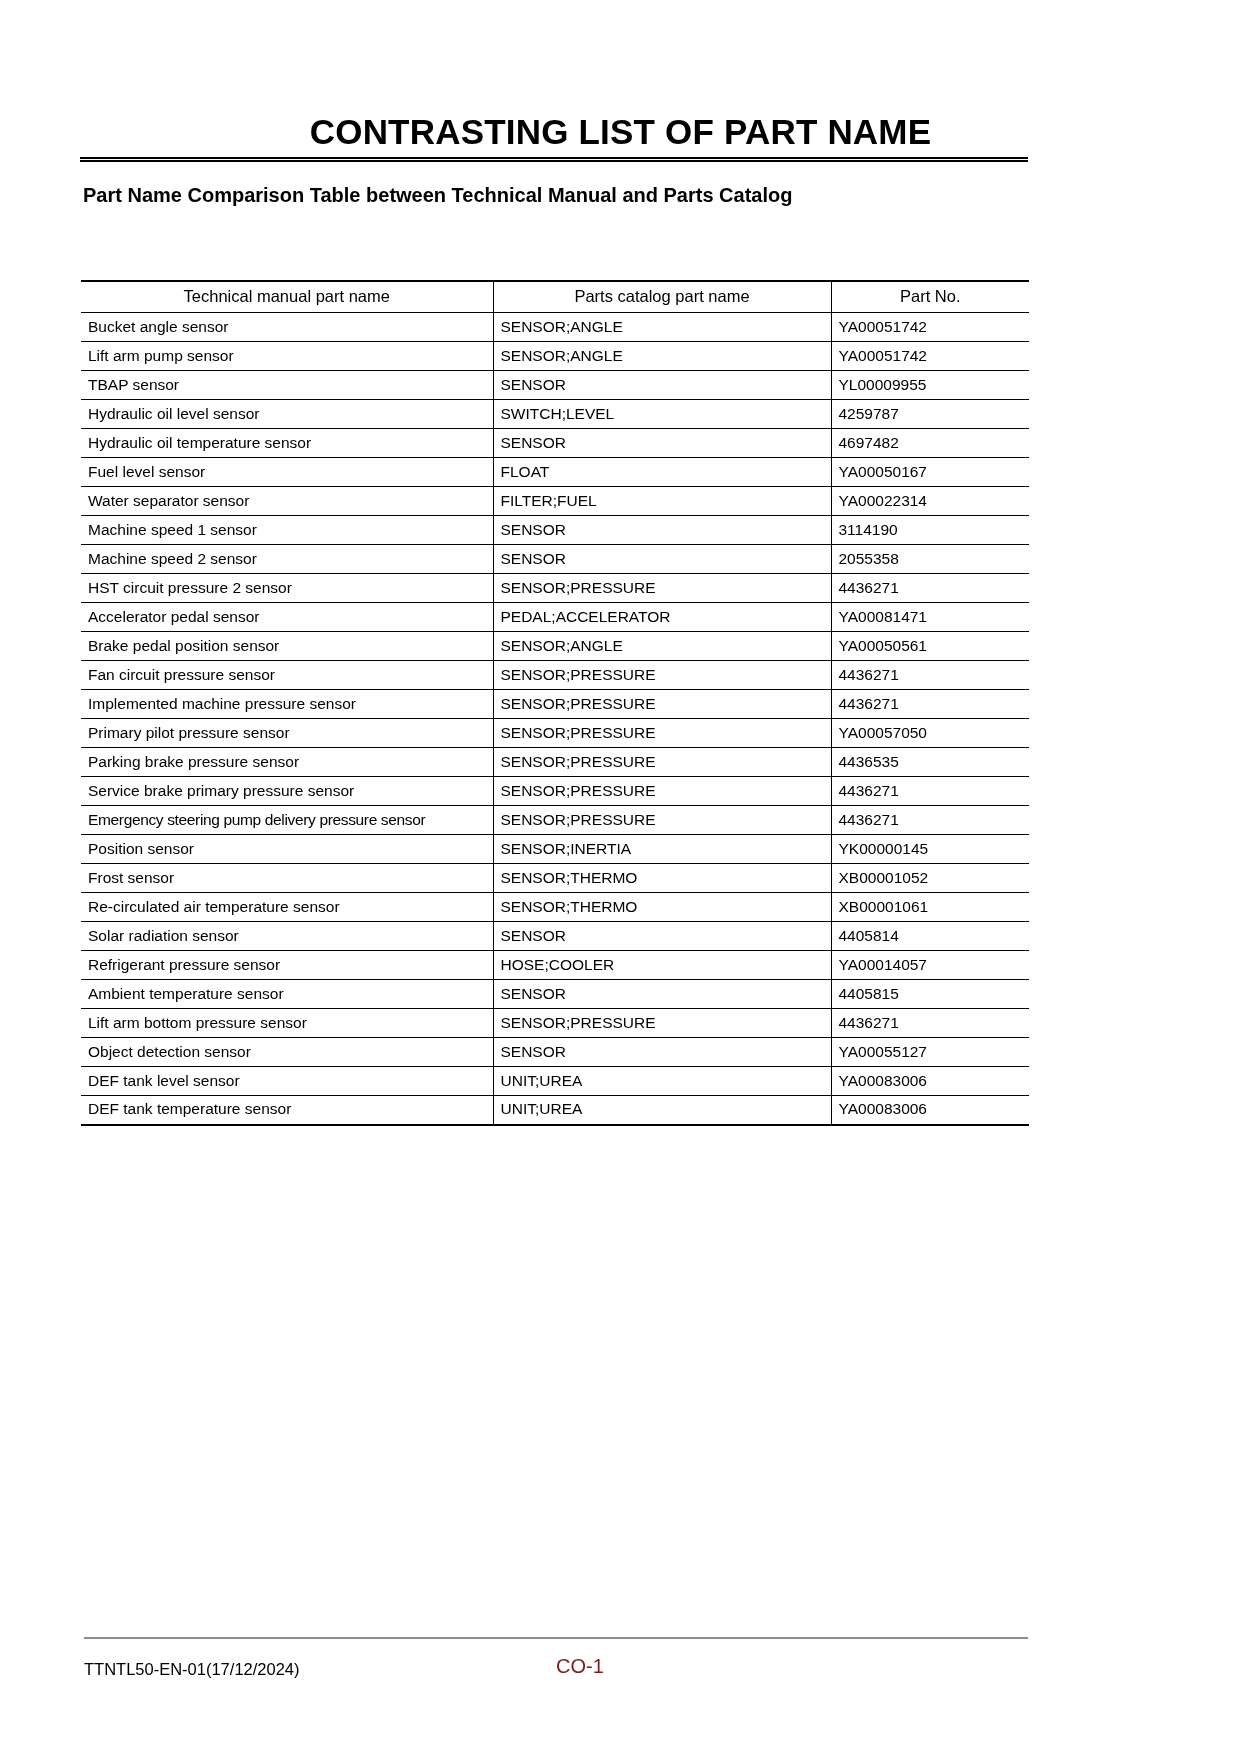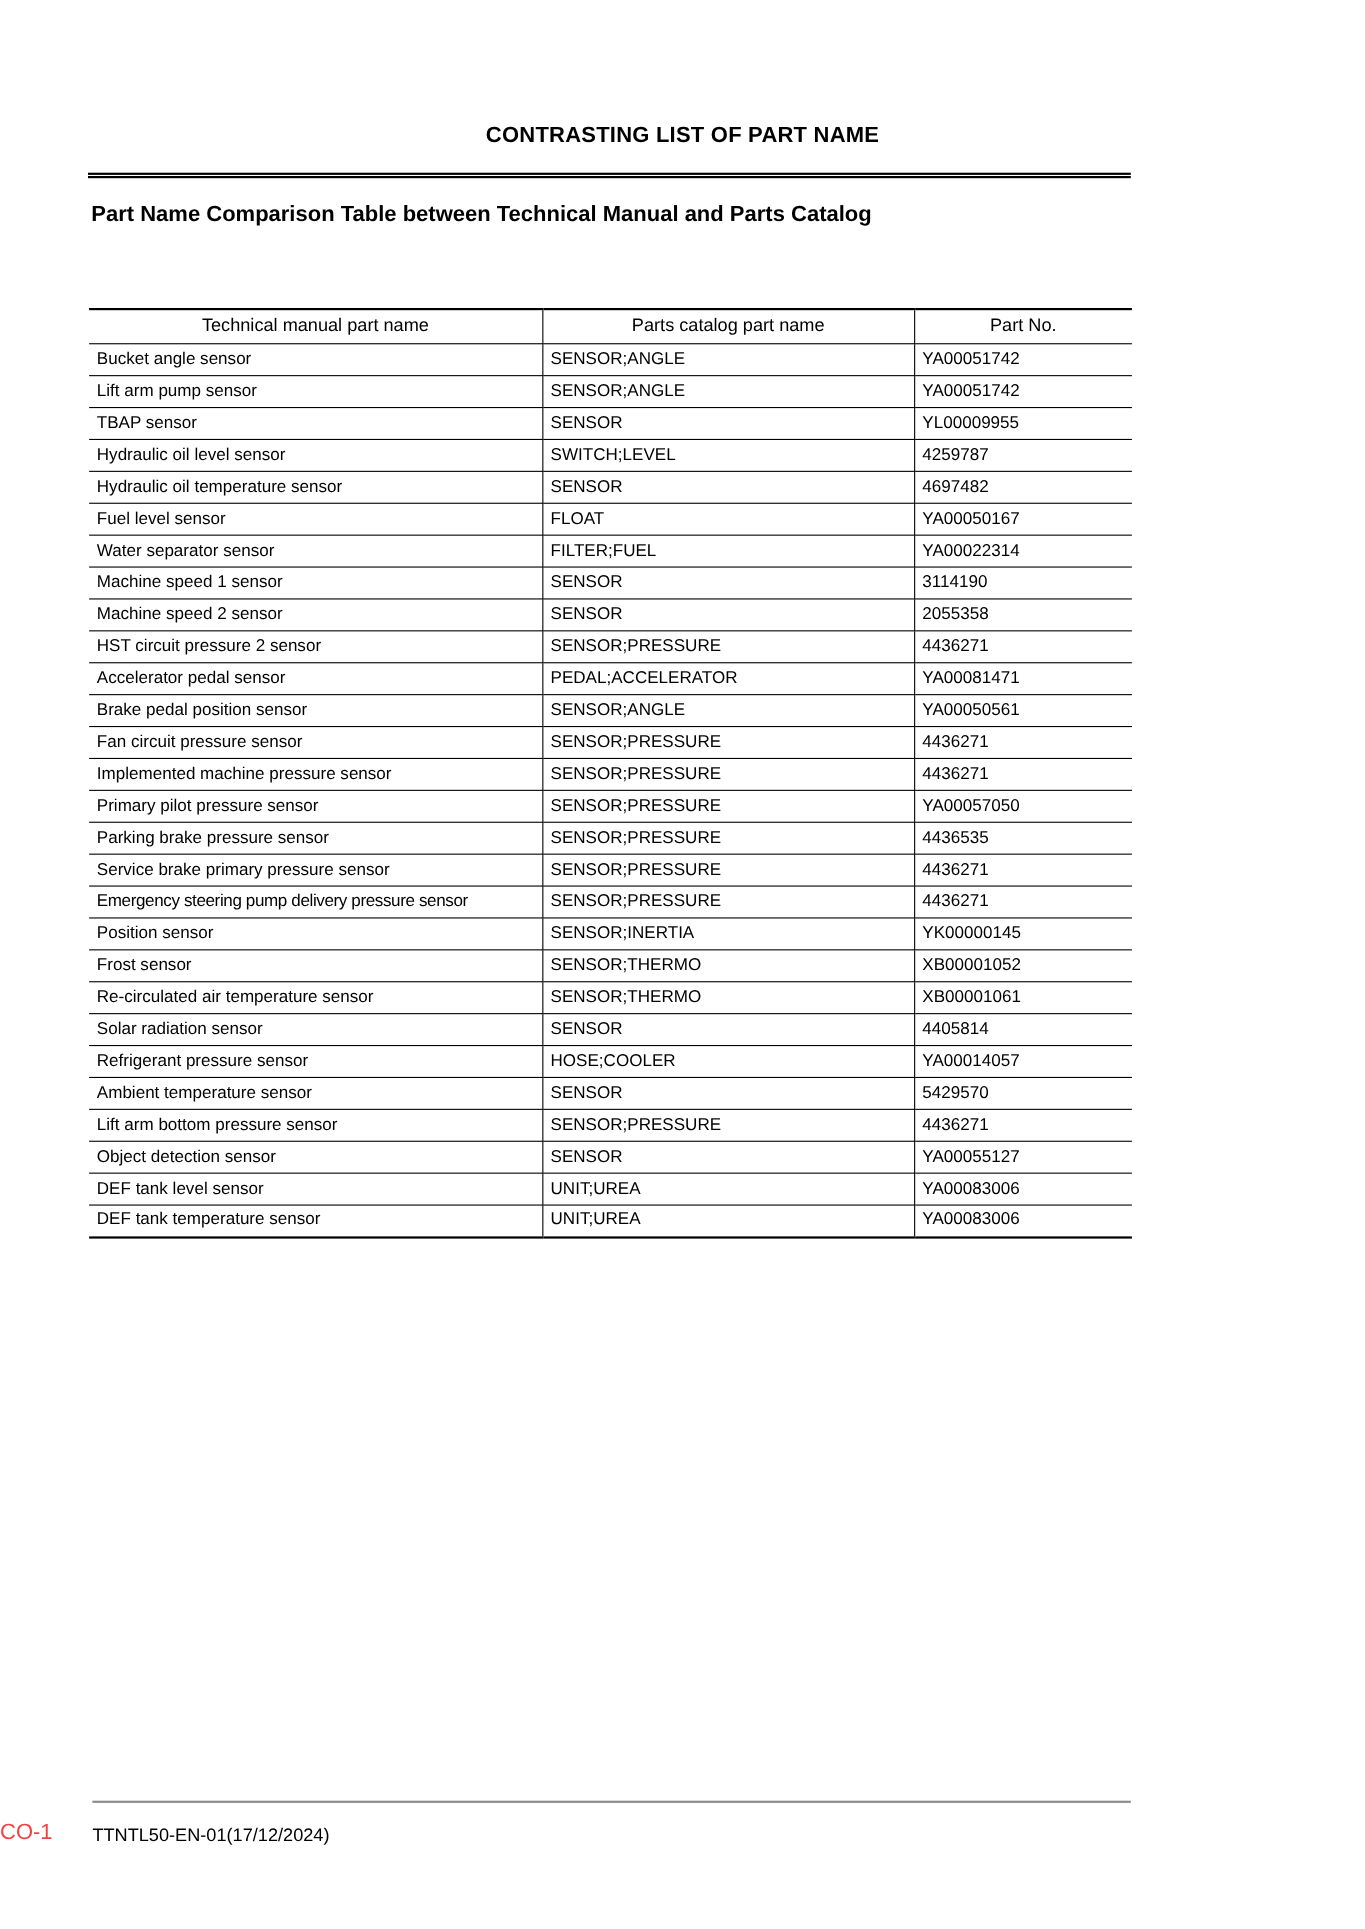--- a/index.html
+++ b/index.html
@@ -29,7 +29,7 @@
     left: 0;
     width: 1241px;
     text-align: center;
-    font-size: 20px;
+    font-size: 35px;
     font-weight: bold;
     letter-spacing: 0.2px;
     color: #000;

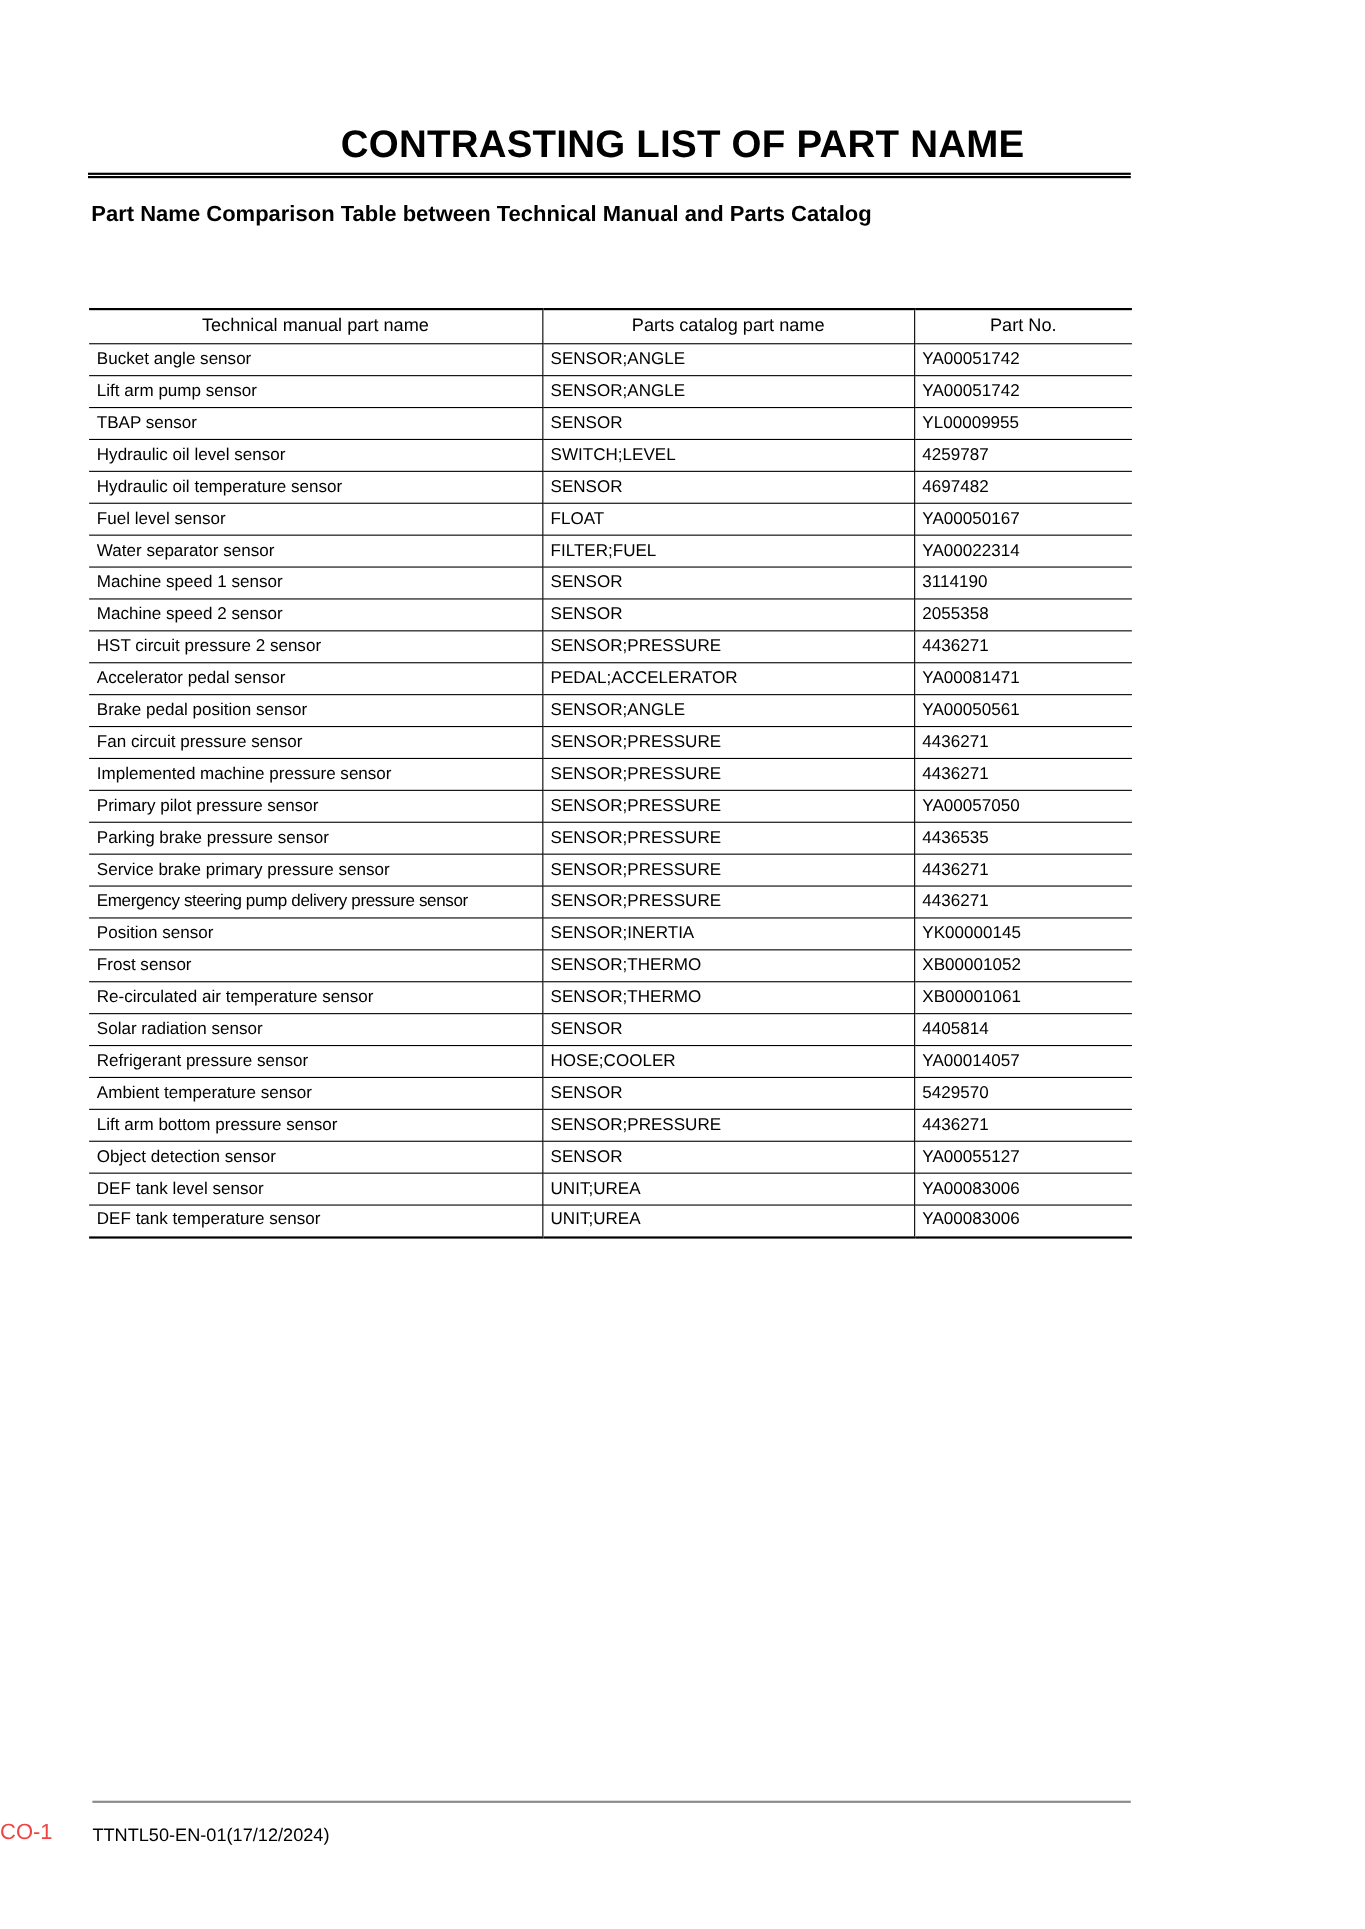--- a/index.html
+++ b/index.html
@@ -288,7 +288,7 @@
           <tr>
             <td class="cell-name">Ambient temperature sensor</td>
             <td class="cell-cat">SENSOR</td>
-            <td class="cell-partno">5429570</td>
+            <td class="cell-partno">4405815</td>
           </tr>
           <tr>
             <td class="cell-name">Lift arm bottom pressure sensor</td>

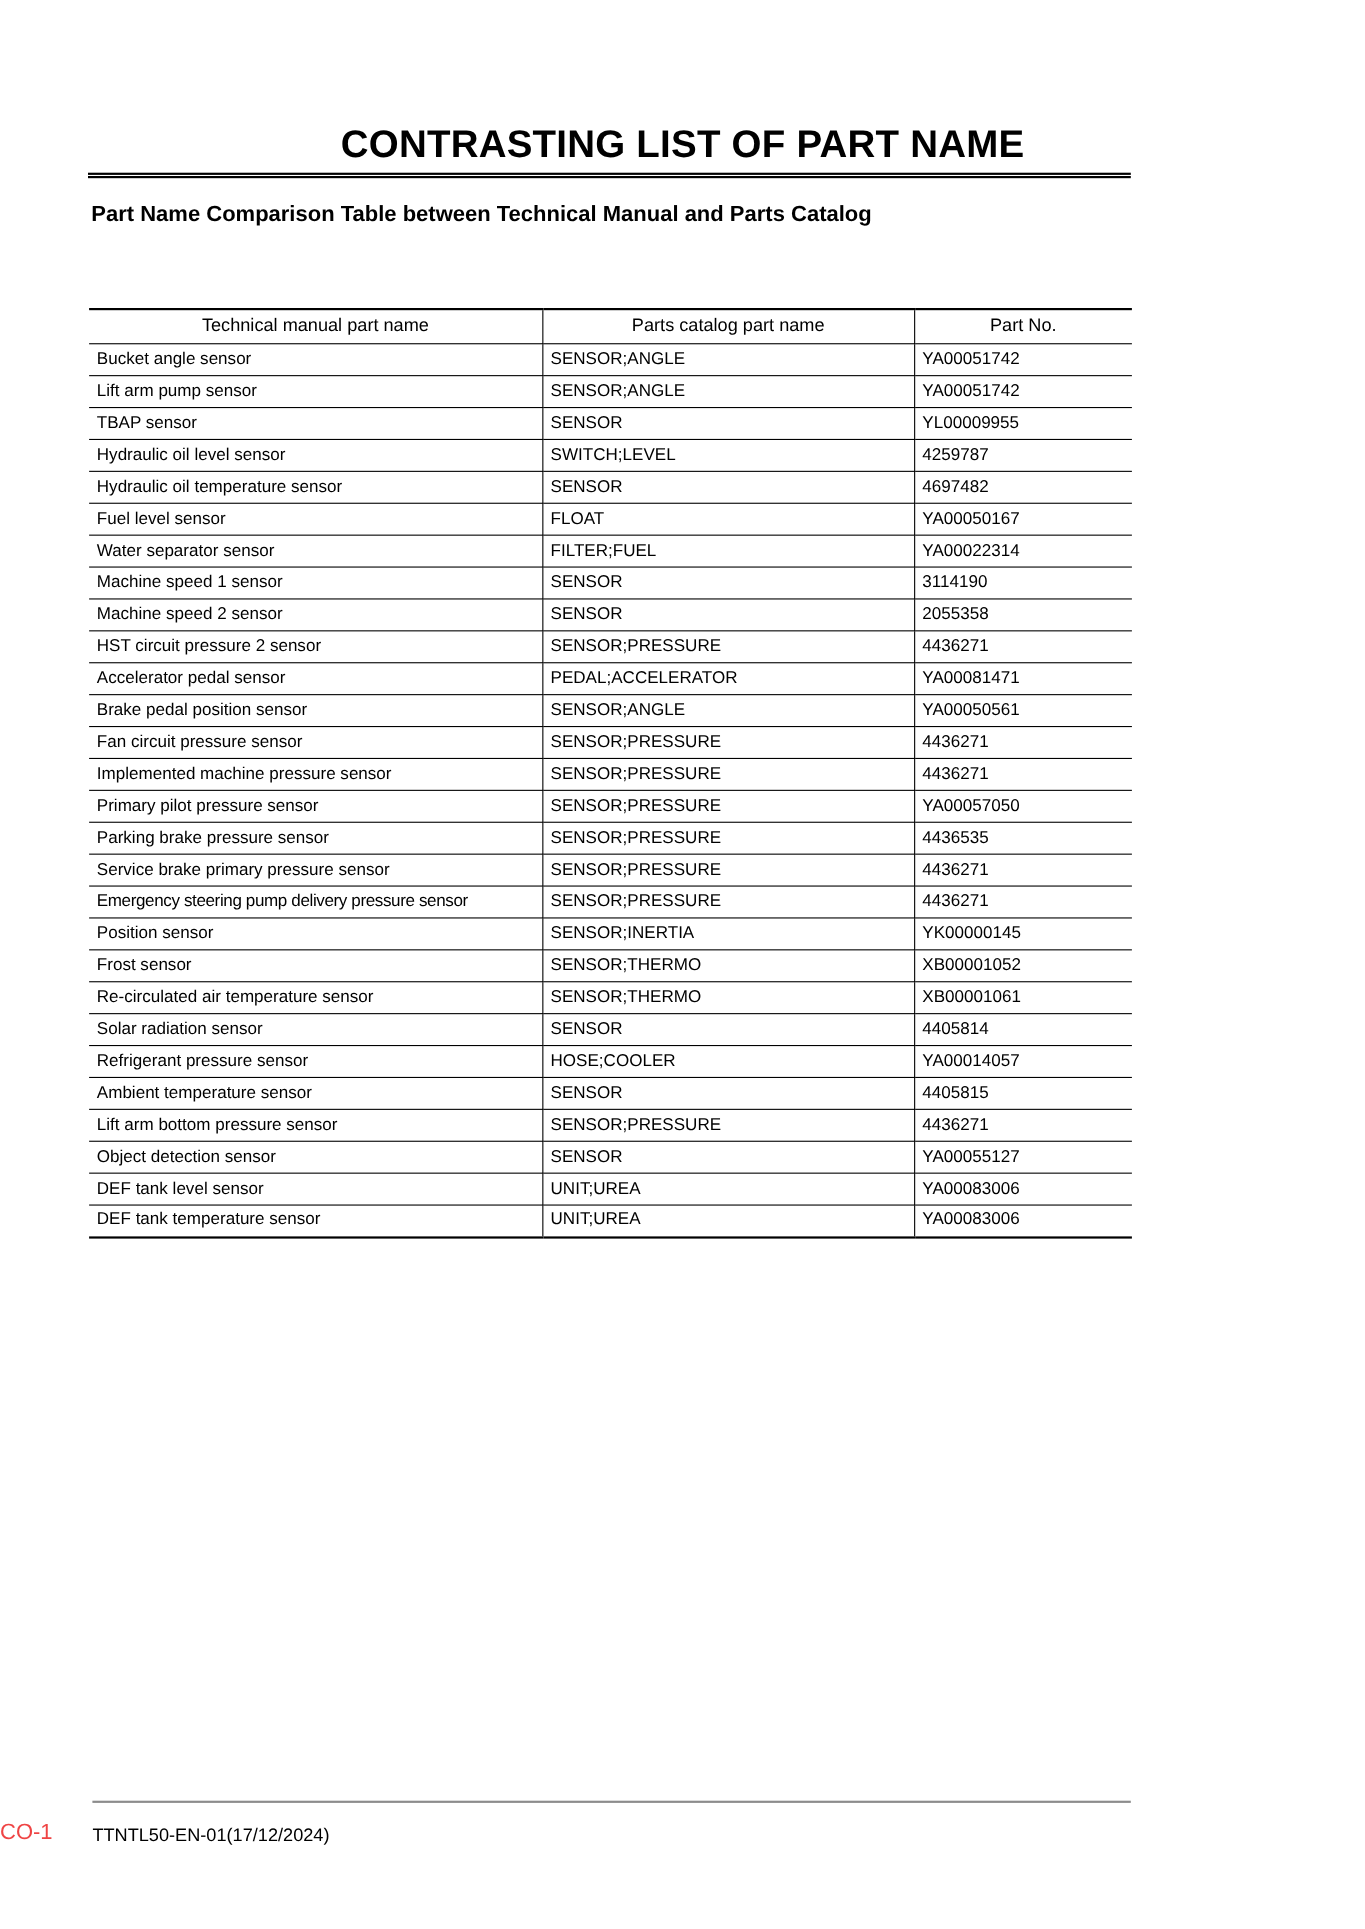--- a/index.html
+++ b/index.html
@@ -139,9 +139,9 @@
     top: 1655px;
     left: 0;
     width: 1160px;
-    text-align: left;
+    text-align: center;
     font-size: 20px;
-    color: #ef4444;
+    color: #7f1d1d;
   }
 </style>
 </head>

